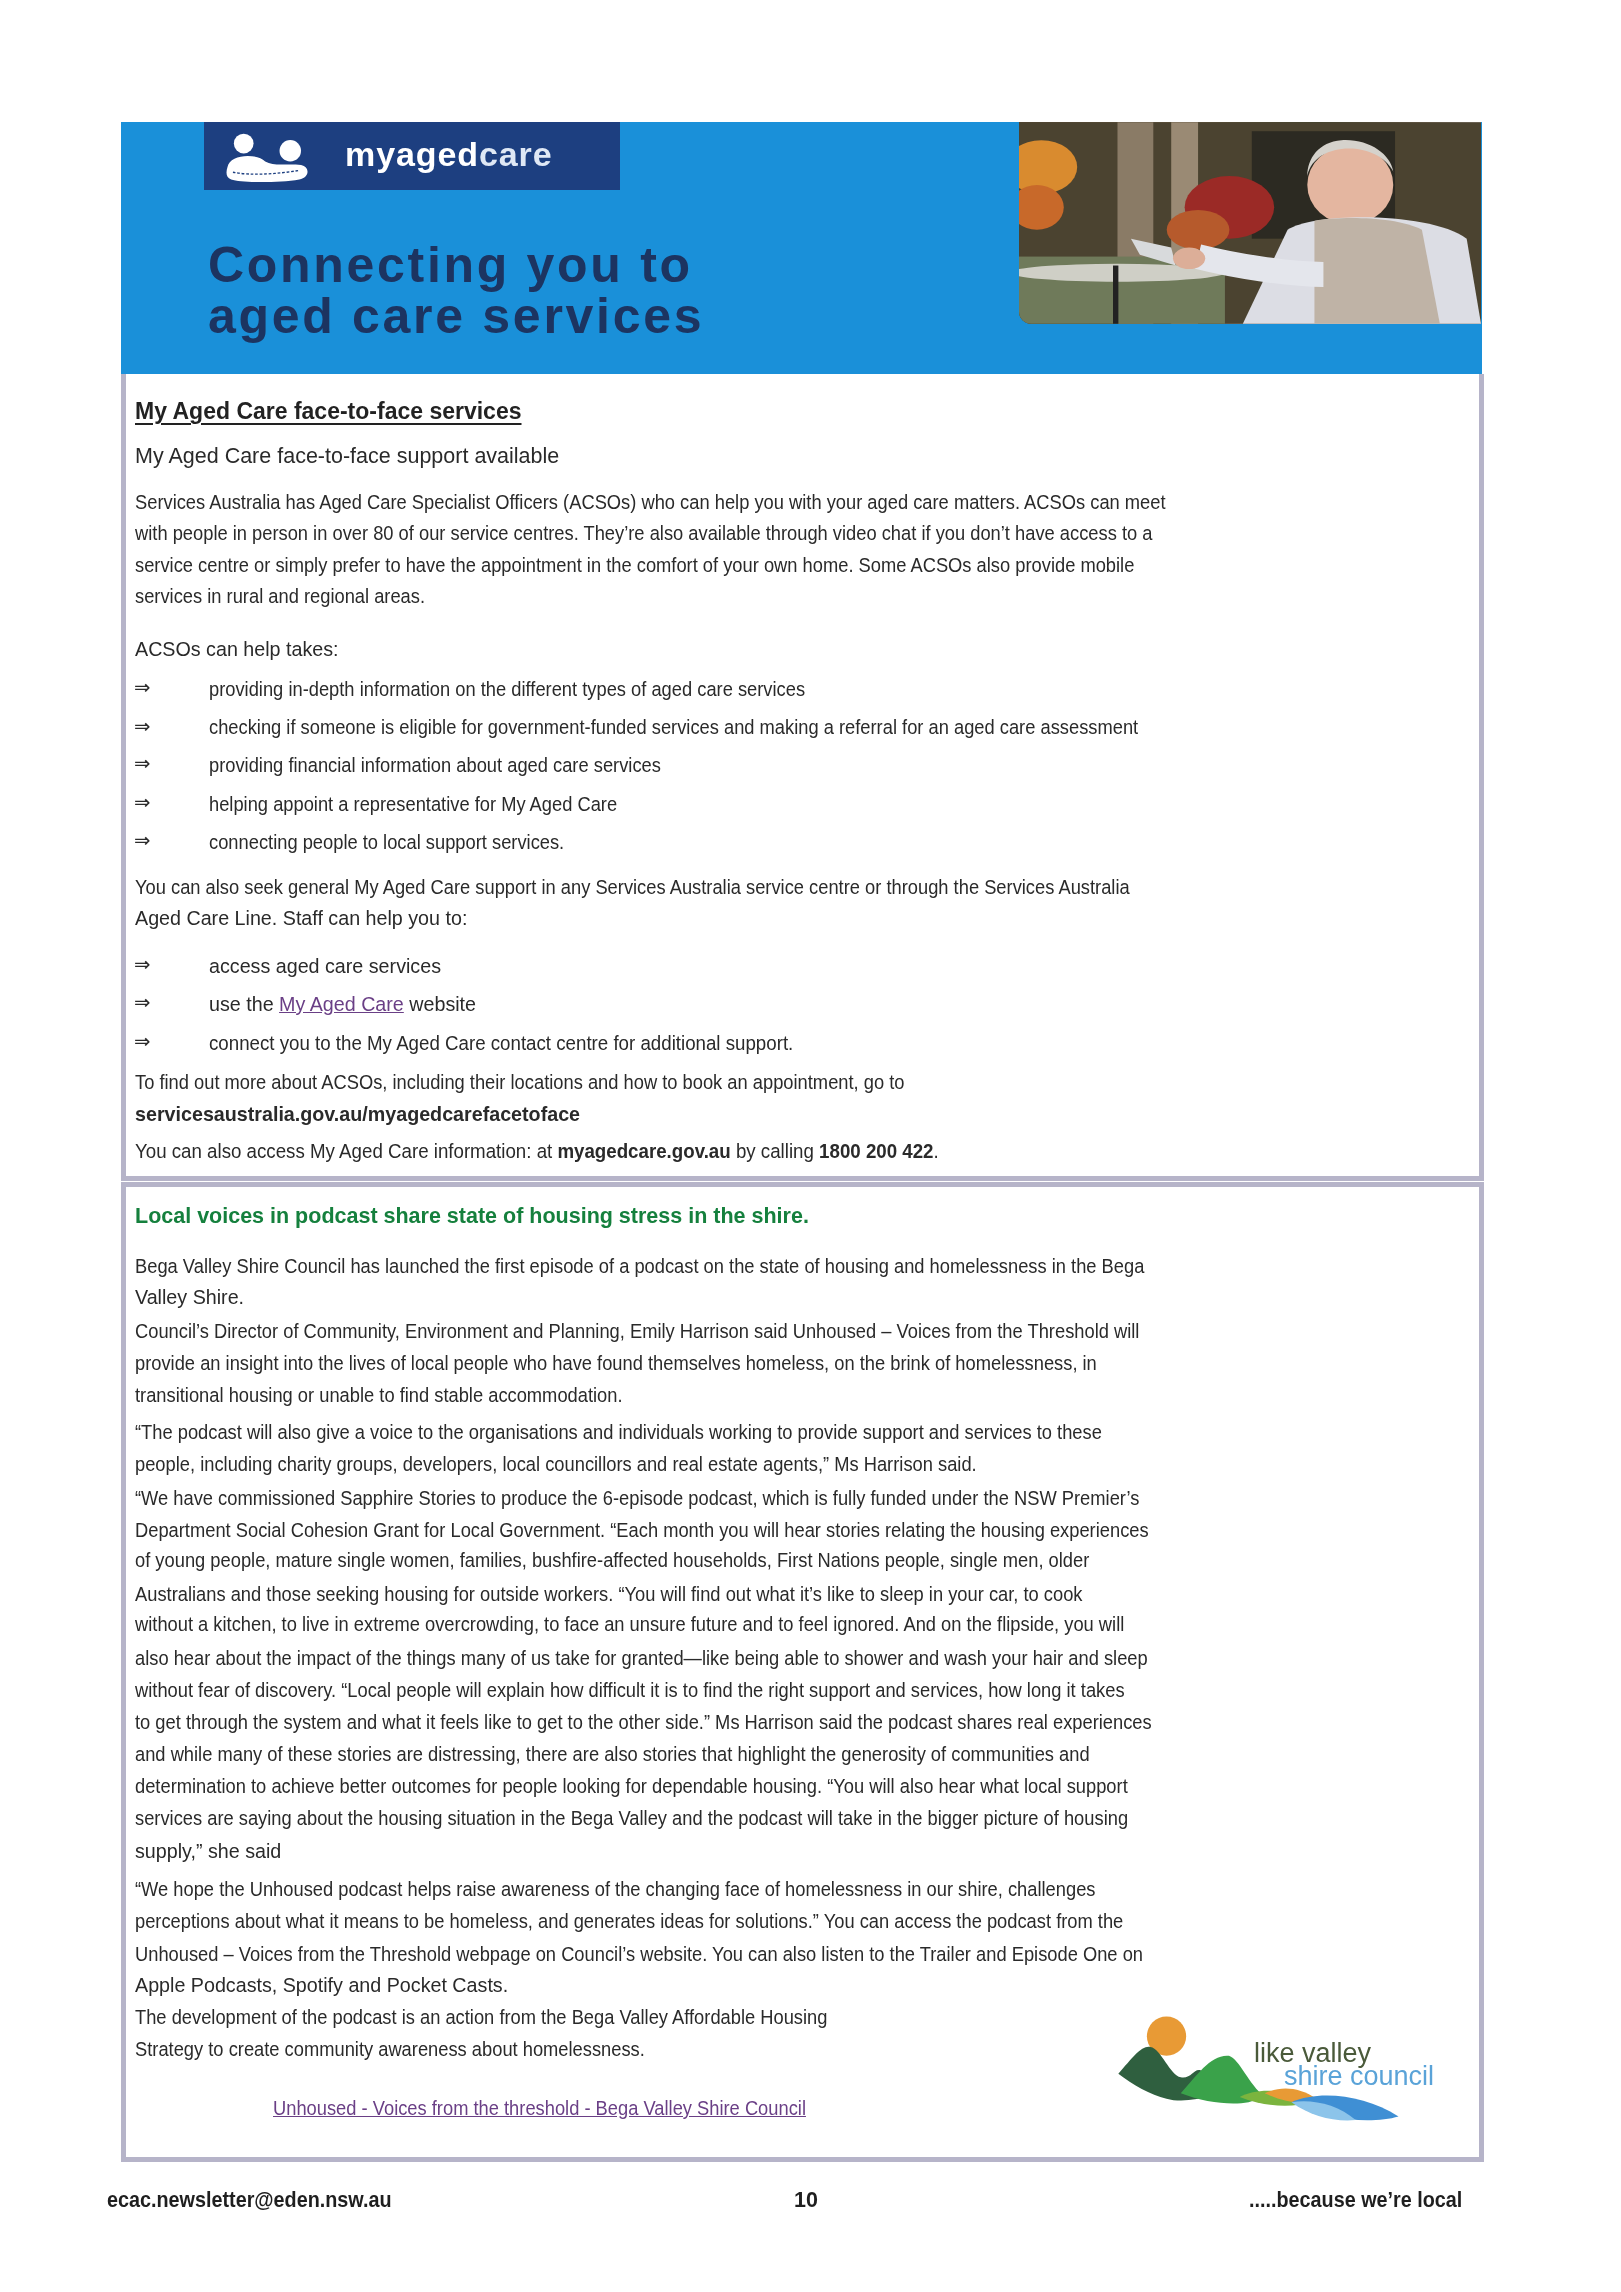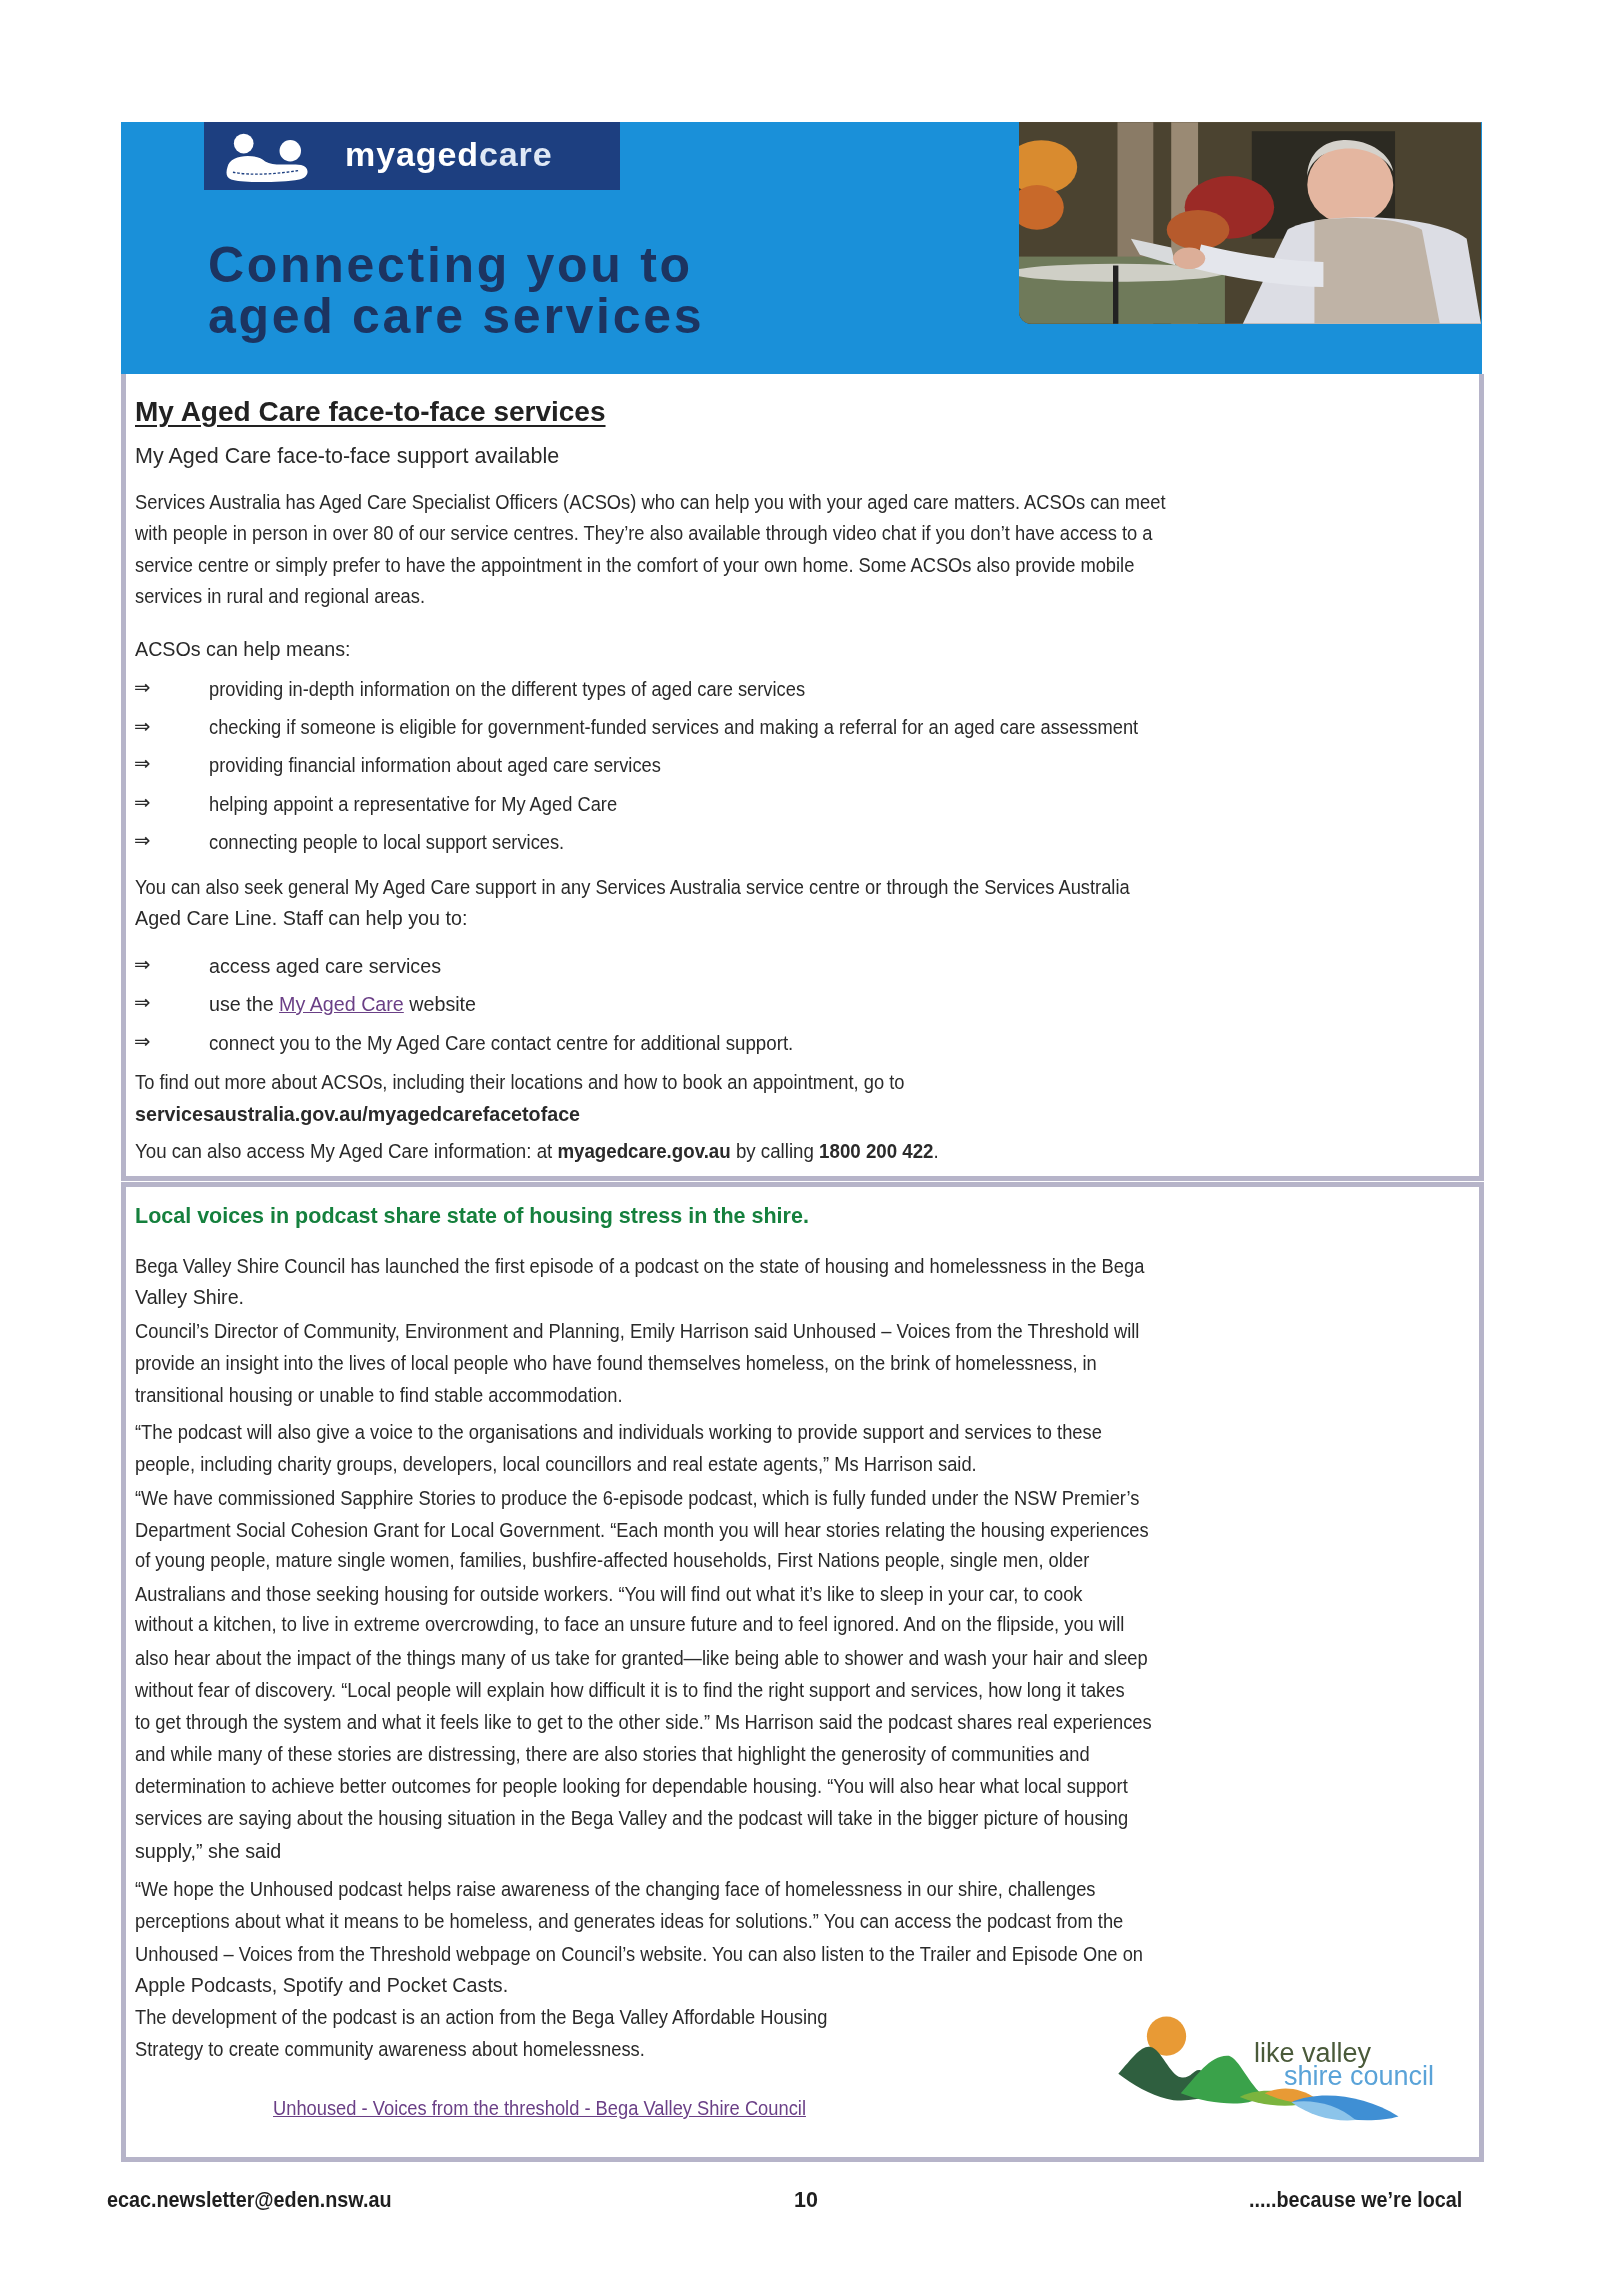--- a/index.html
+++ b/index.html
@@ -82,7 +82,7 @@
 
 <div id="box1" class="box"></div>
 
-<div class="line bold" style="top:400px;font-size:28px;text-decoration:underline;text-underline-offset:3.6px;color:#222;">My Aged Care face-to-face services</div>
+<div class="line bold" style="top:400px;font-size:23px;text-decoration:underline;text-underline-offset:3.6px;color:#222;">My Aged Care face-to-face services</div>
 <div class="line" style="top:445px;font-size:21.5px;">My Aged Care face-to-face support available</div>
 
 <div class="line" style="top:491px;transform:scaleX(0.93);">Services Australia has Aged Care Specialist Officers (ACSOs) who can help you with your aged care matters. ACSOs can meet</div>

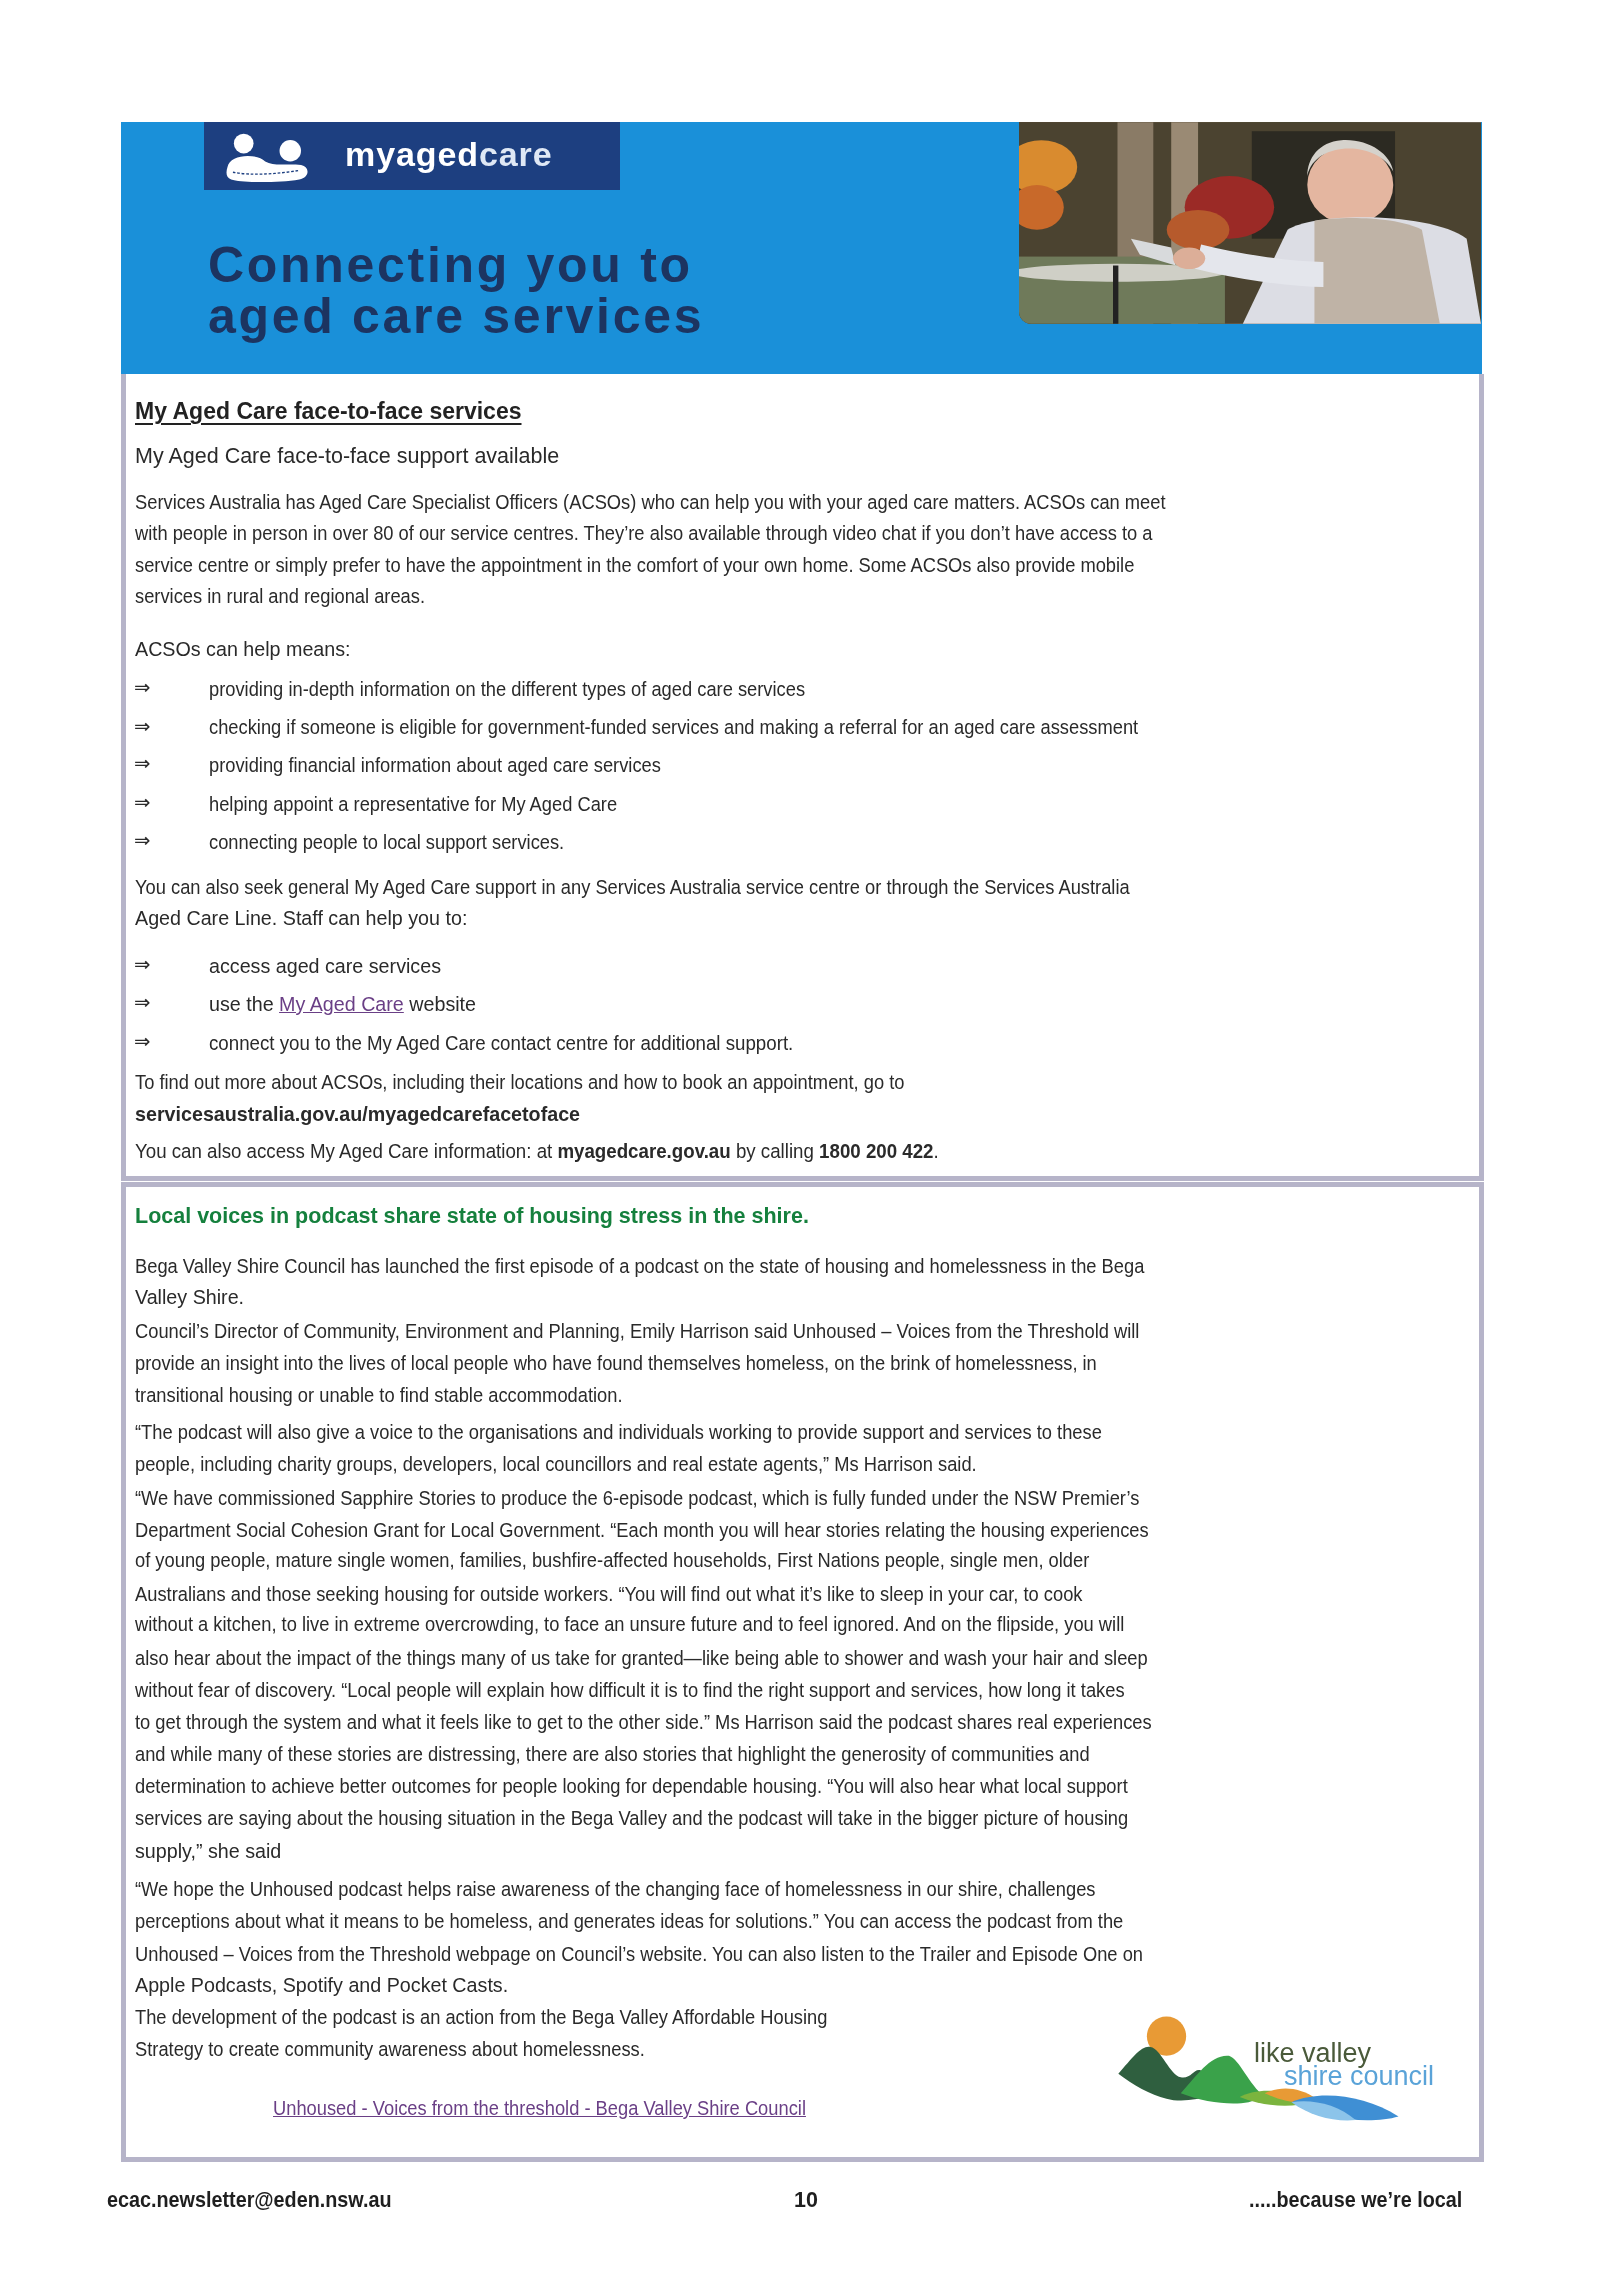--- a/index.html
+++ b/index.html
@@ -90,7 +90,7 @@
 <div class="line" style="top:554px;transform:scaleX(0.93);">service centre or simply prefer to have the appointment in the comfort of your own home. Some ACSOs also provide mobile</div>
 <div class="line" style="top:585px;transform:scaleX(0.93);">services in rural and regional areas.</div>
 
-<div class="line" style="top:638px;">ACSOs can help means:</div>
+<div class="line" style="top:638px;">ACSOs can help takes:</div>
 
 <div>
   <div>

